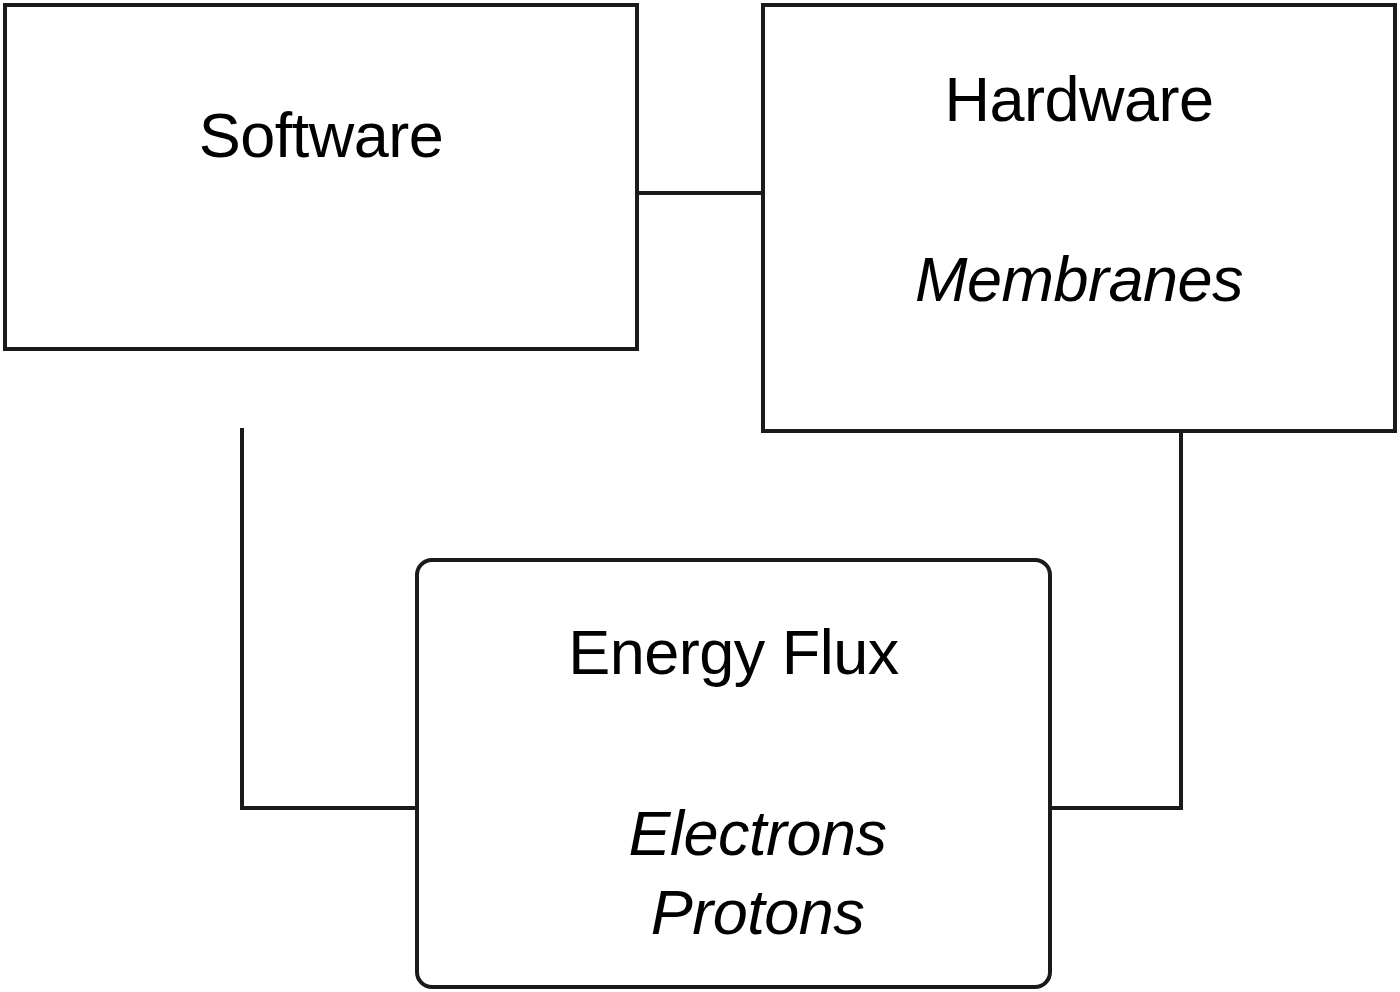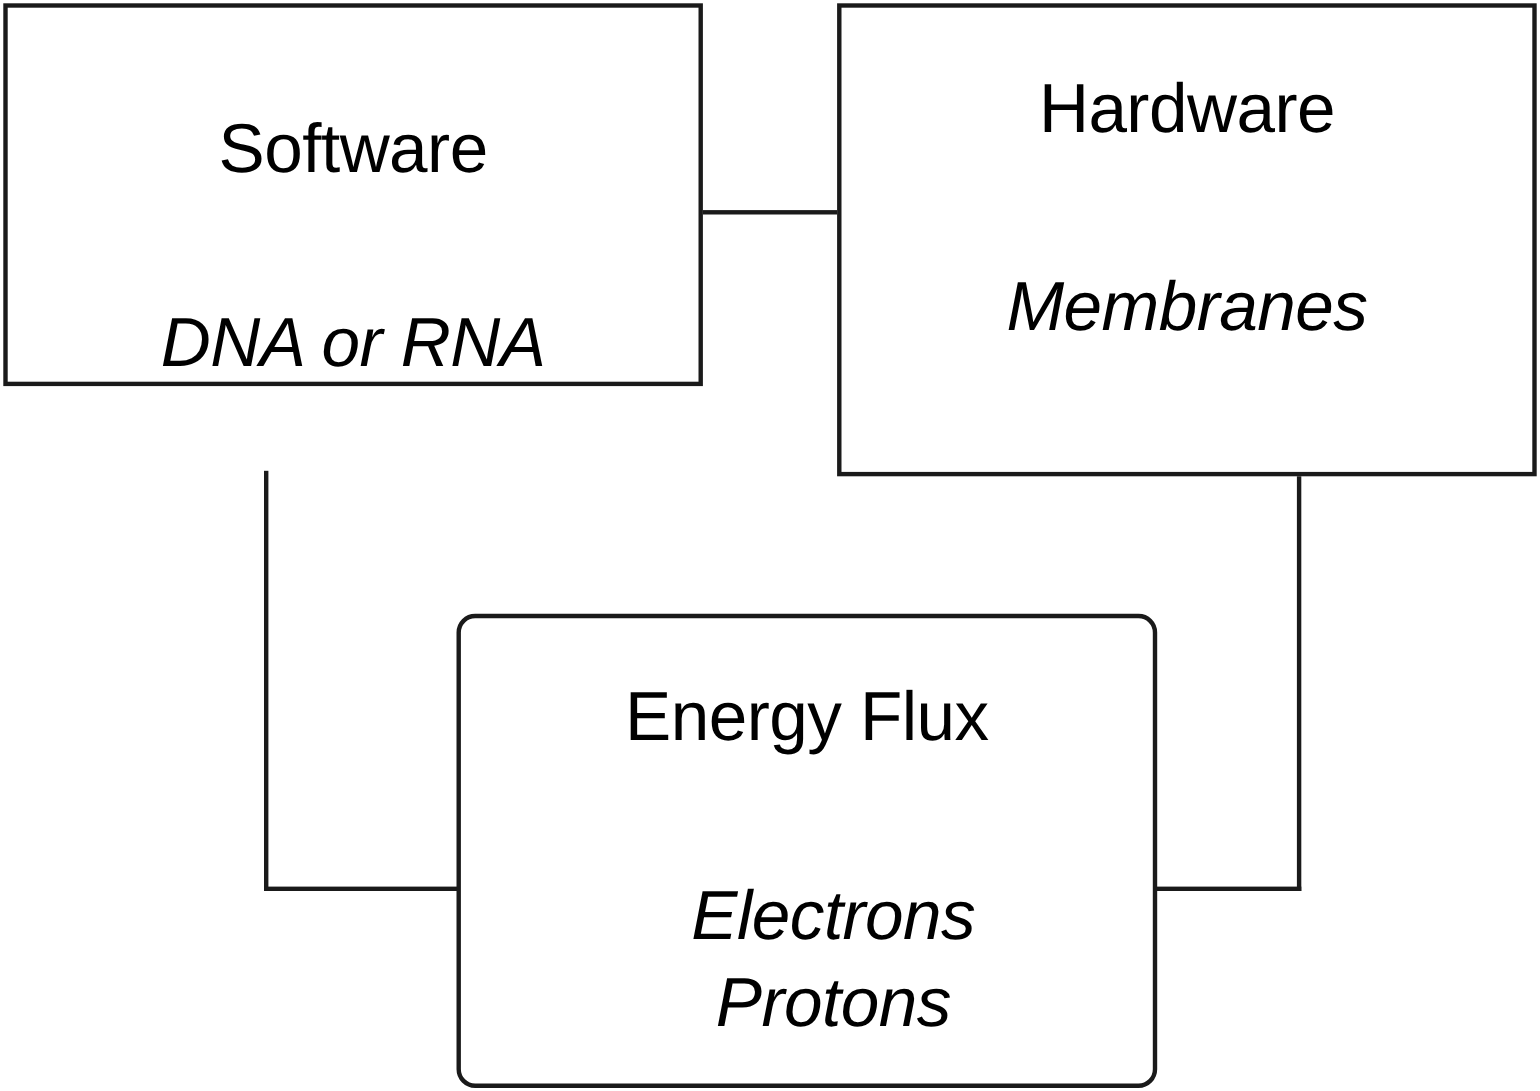--- a/index.html
+++ b/index.html
@@ -87,9 +87,6 @@
     <div class="node-inner title-wrap">
       <div class="node-title">Software</div>
     </div>
-    <div class="node-inner sub-wrap">
-      <div class="node-sub">DNA or RNA</div>
-    </div>
   </div>
 
   <div class="node-box" id="box-hardware">

